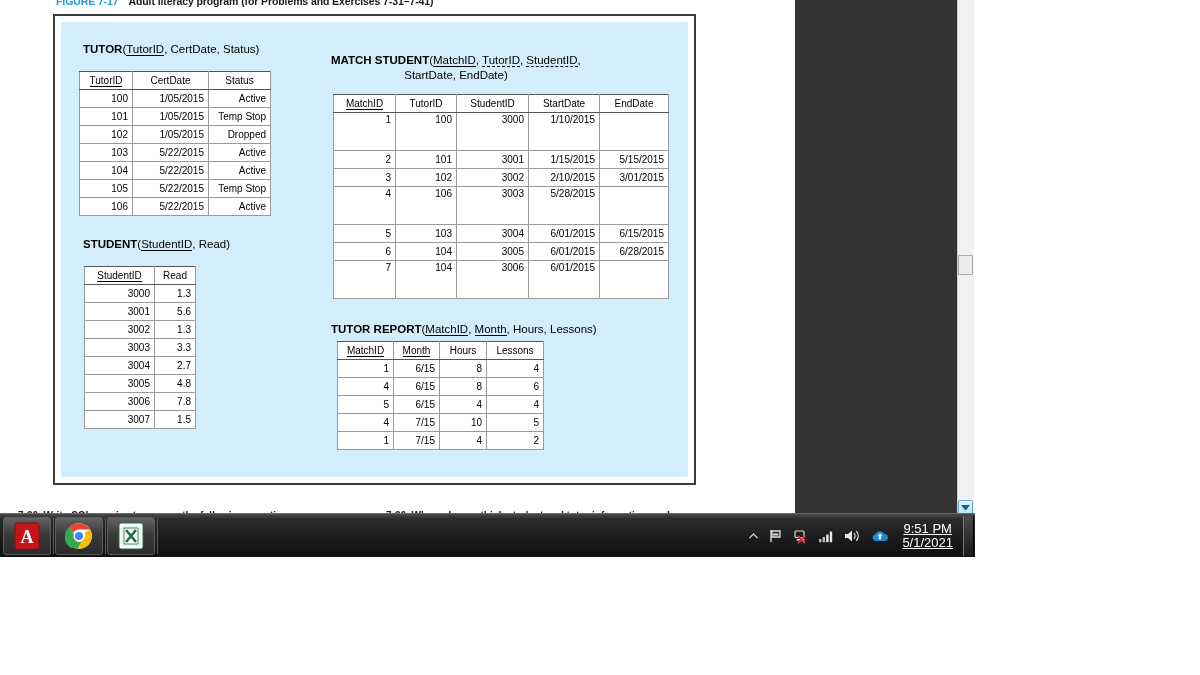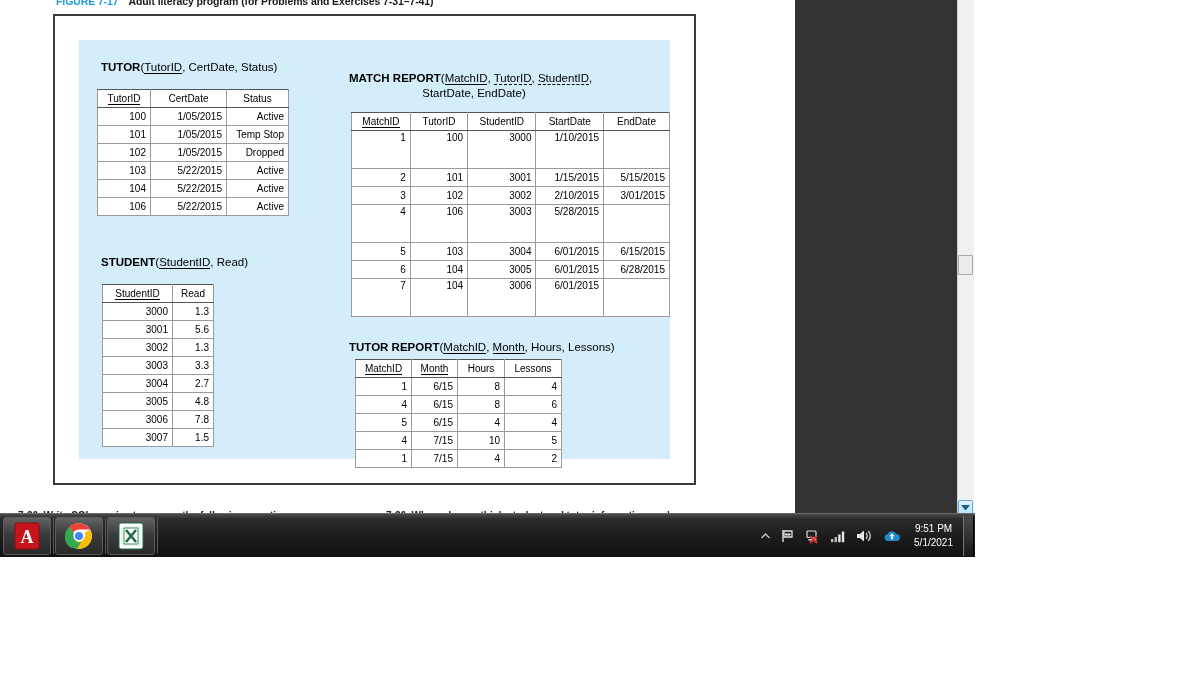--- a/index.html
+++ b/index.html
@@ -54,7 +54,7 @@
   #figure-frame{
     position:absolute;left:53px;top:14px;width:643px;height:471px;
     border:2px solid #3a3a3a;background:#ffffff;box-sizing:border-box;
-    padding:24px;
+    padding:6px;
   }
   #figure-inner{
     width:100%;height:100%;background:#d4edfb;box-sizing:border-box;

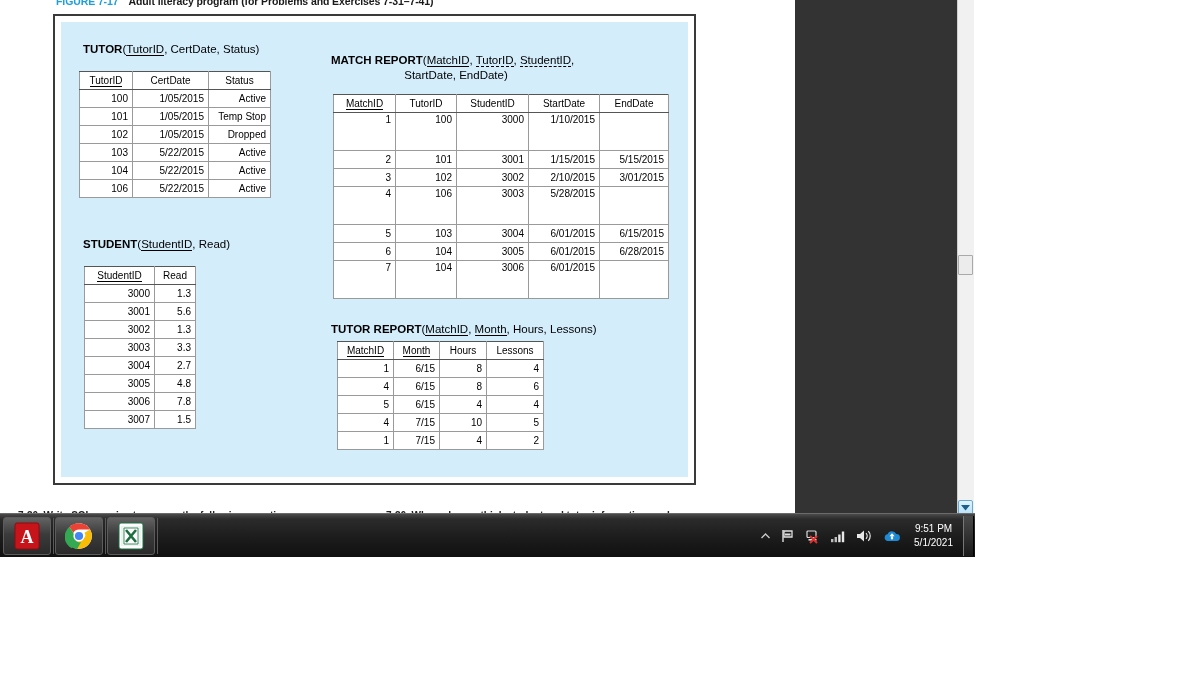--- a/index.html
+++ b/index.html
@@ -230,7 +230,7 @@
         </table>
 
         <div class="rel-title" style="left:270px;top:31px;text-align:left;">
-          <span>MATCH REPORT</span><span class="attrs">(</span><span class="attrs pk">MatchID</span><span class="attrs">, </span><span class="attrs fk">TutorID</span><span class="attrs">, </span><span class="attrs fk">StudentID</span><span class="attrs">,</span>
+          <span>MATCH STUDENT</span><span class="attrs">(</span><span class="attrs pk">MatchID</span><span class="attrs">, </span><span class="attrs fk">TutorID</span><span class="attrs">, </span><span class="attrs fk">StudentID</span><span class="attrs">,</span>
           <div style="text-align:center;width:250px;" class="attrs">StartDate, EndDate)</div>
         </div>
 

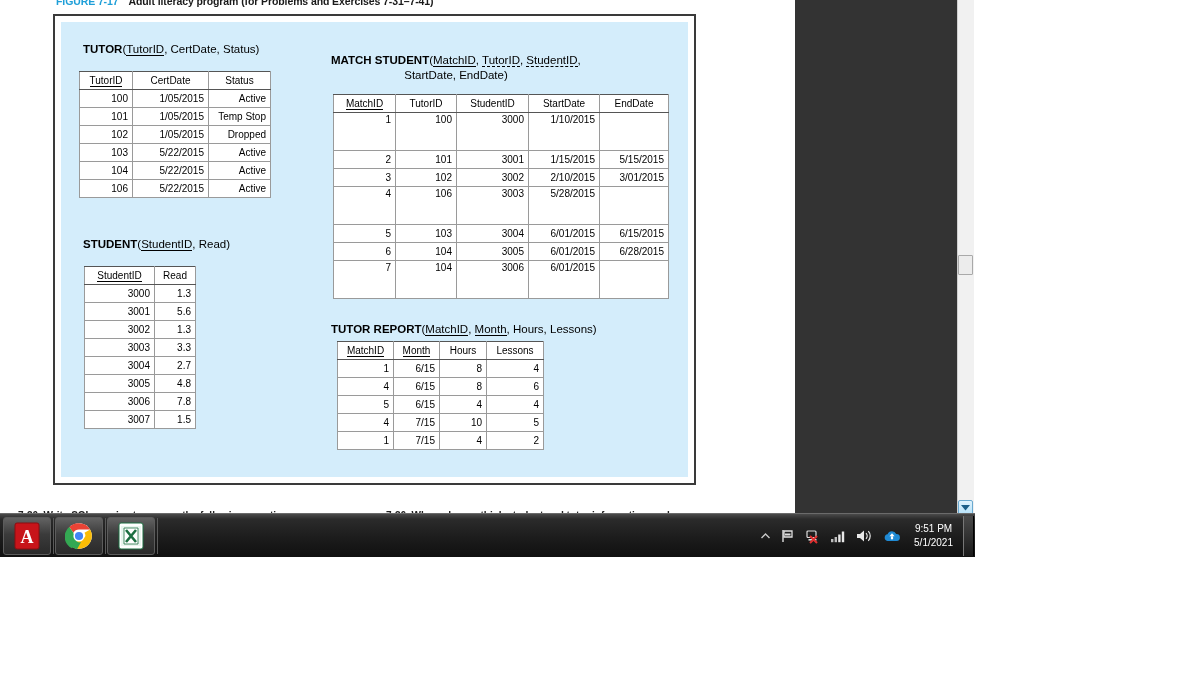--- a/index.html
+++ b/index.html
@@ -173,6 +173,11 @@
                 <td class="num">104</td>
                 <td class="txt">5/22/2015</td>
                 <td class="txt">Active</td>
+              </tr>
+              <tr>
+                <td class="num">105</td>
+                <td class="txt">5/22/2015</td>
+                <td class="txt">Temp Stop</td>
               </tr>
               <tr>
                 <td class="num">106</td>

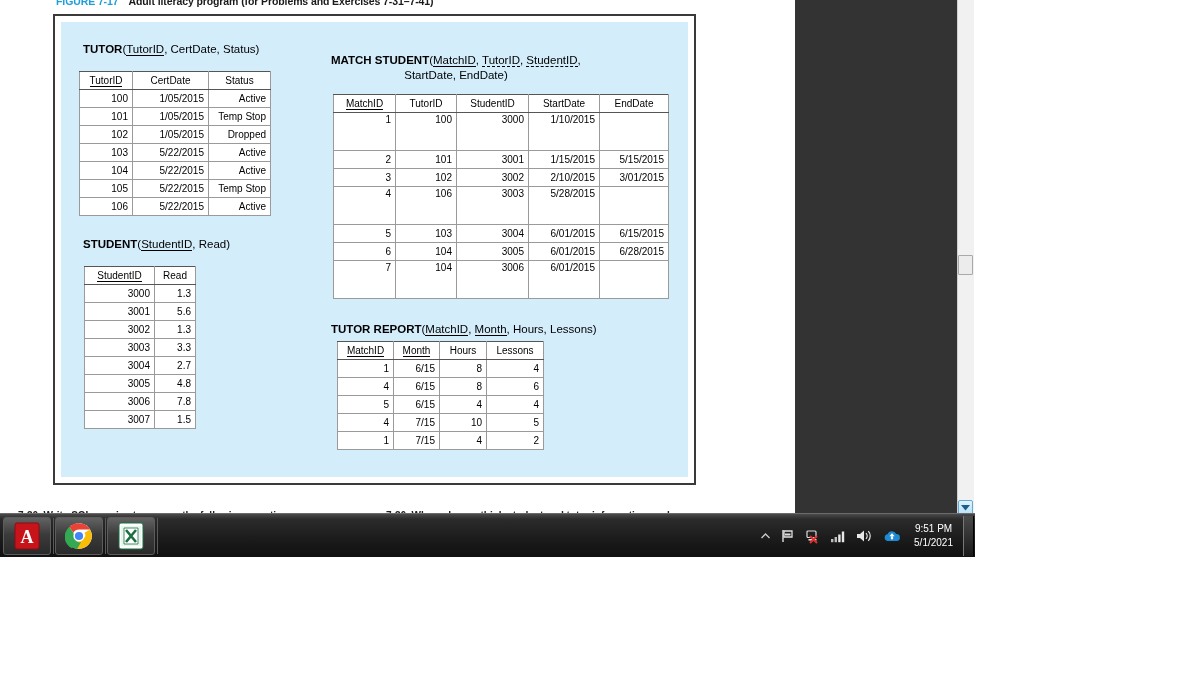--- a/index.html
+++ b/index.html
@@ -113,8 +113,8 @@
   }
   .tray-icon{margin:0 5px;display:flex;align-items:center;}
   #clock{
-    color:#ffffff;font-size:10px;text-align:center;line-height:14px;
-    margin-left:8px;margin-right:8px;white-space:nowrap;
+    color:#ffffff;font-size:13px;text-align:center;line-height:14px;
+    margin-left:8px;margin-right:8px;white-space:nowrap;text-decoration:underline;
   }
   #show-desktop{
     width:9px;height:40px;margin-left:2px;margin-right:1px;

